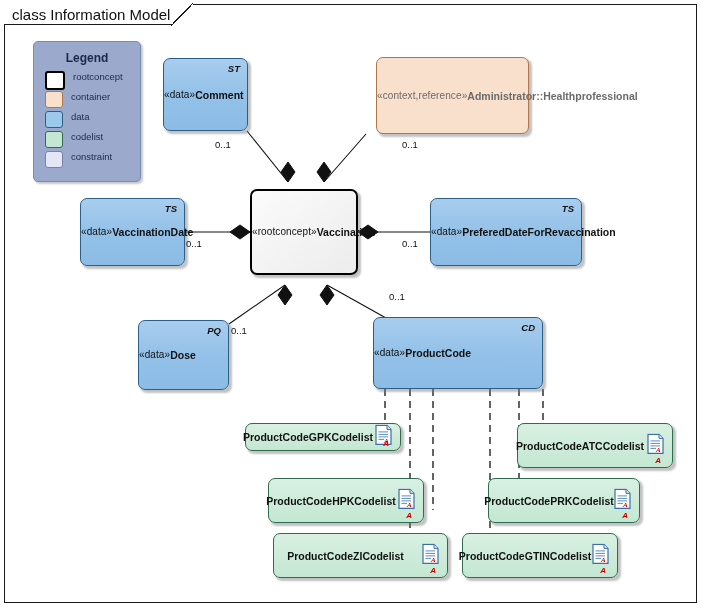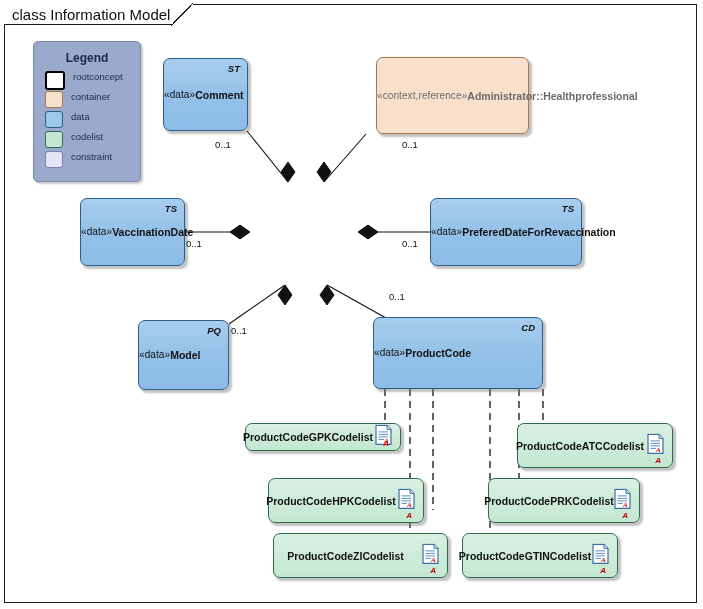--- a/index.html
+++ b/index.html
@@ -284,6 +284,10 @@
     <div class="nname">Healthprofessional</div>
   </div>
 
+  <div class="node n-root" style="left:250px; top:189px; width:108px; height:86px;">
+    <div class="stereo">«rootconcept»</div>
+    <div class="nname">Vaccination</div>
+  </div>
 
   <div class="node n-data" style="left:80px; top:198px; width:105px; height:68px;">
     <div class="corner">TS</div>

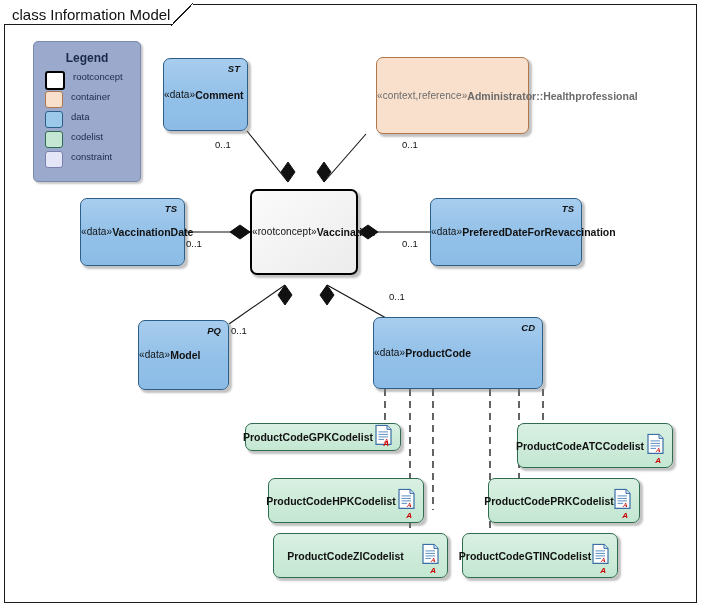--- a/index.html
+++ b/index.html
@@ -304,7 +304,7 @@
   <div class="node n-data" style="left:138px; top:320px; width:91px; height:70px;">
     <div class="corner">PQ</div>
     <div class="stereo">«data»</div>
-    <div class="nname">Model</div>
+    <div class="nname">Dose</div>
   </div>
 
   <div class="node n-data" style="left:373px; top:317px; width:170px; height:72px;">

